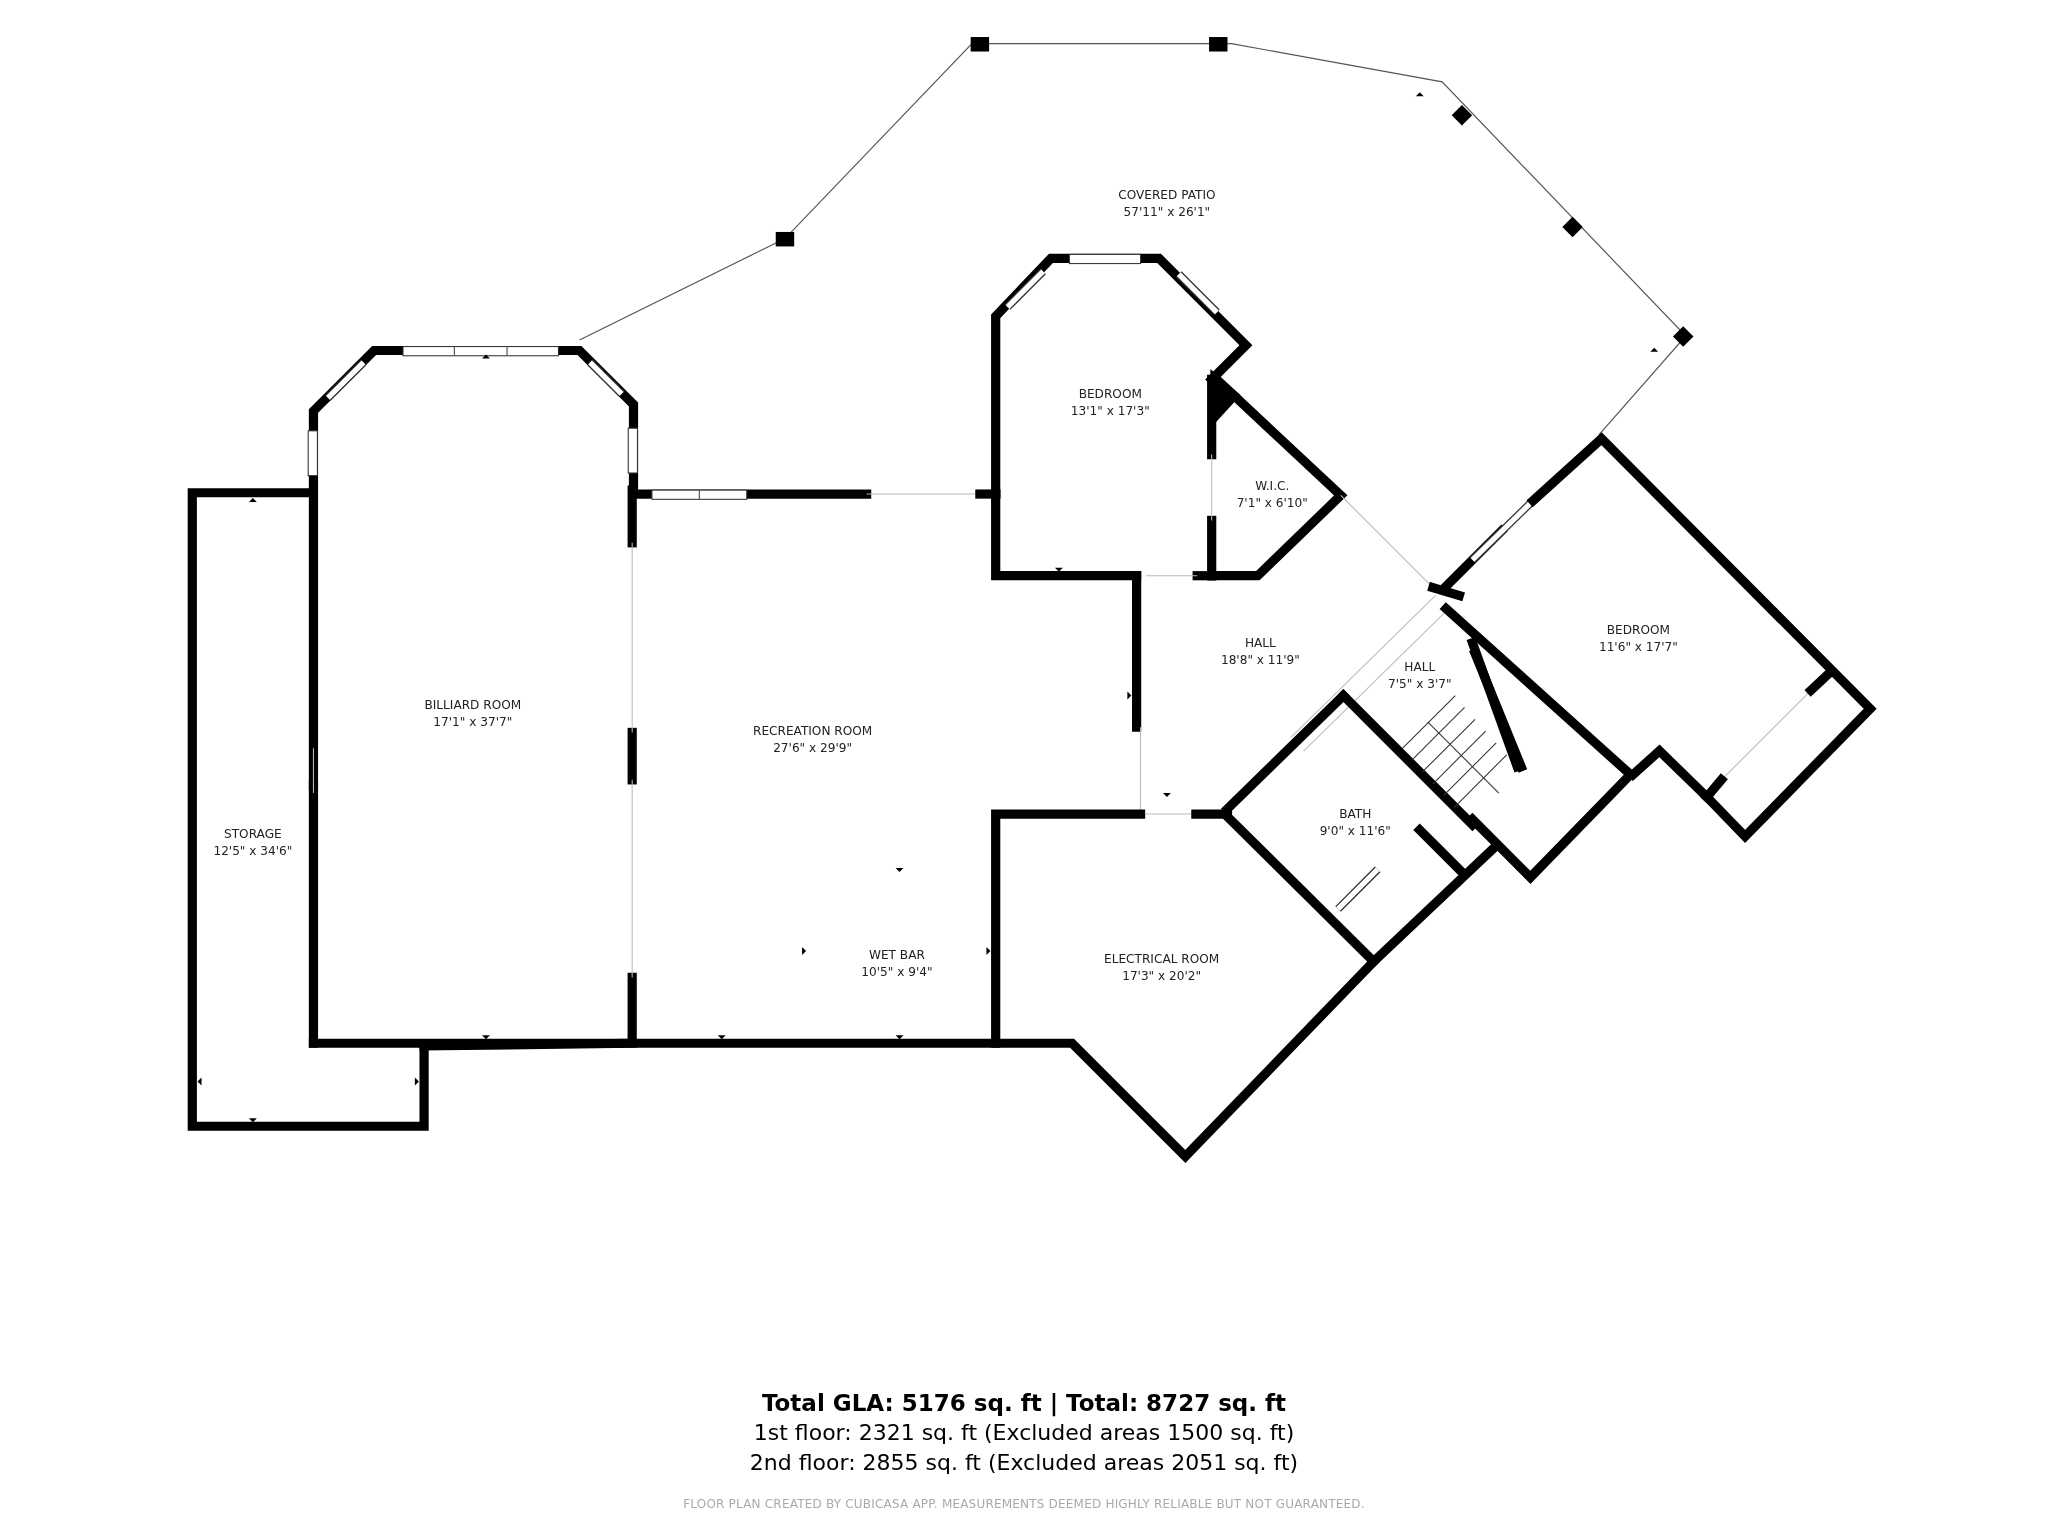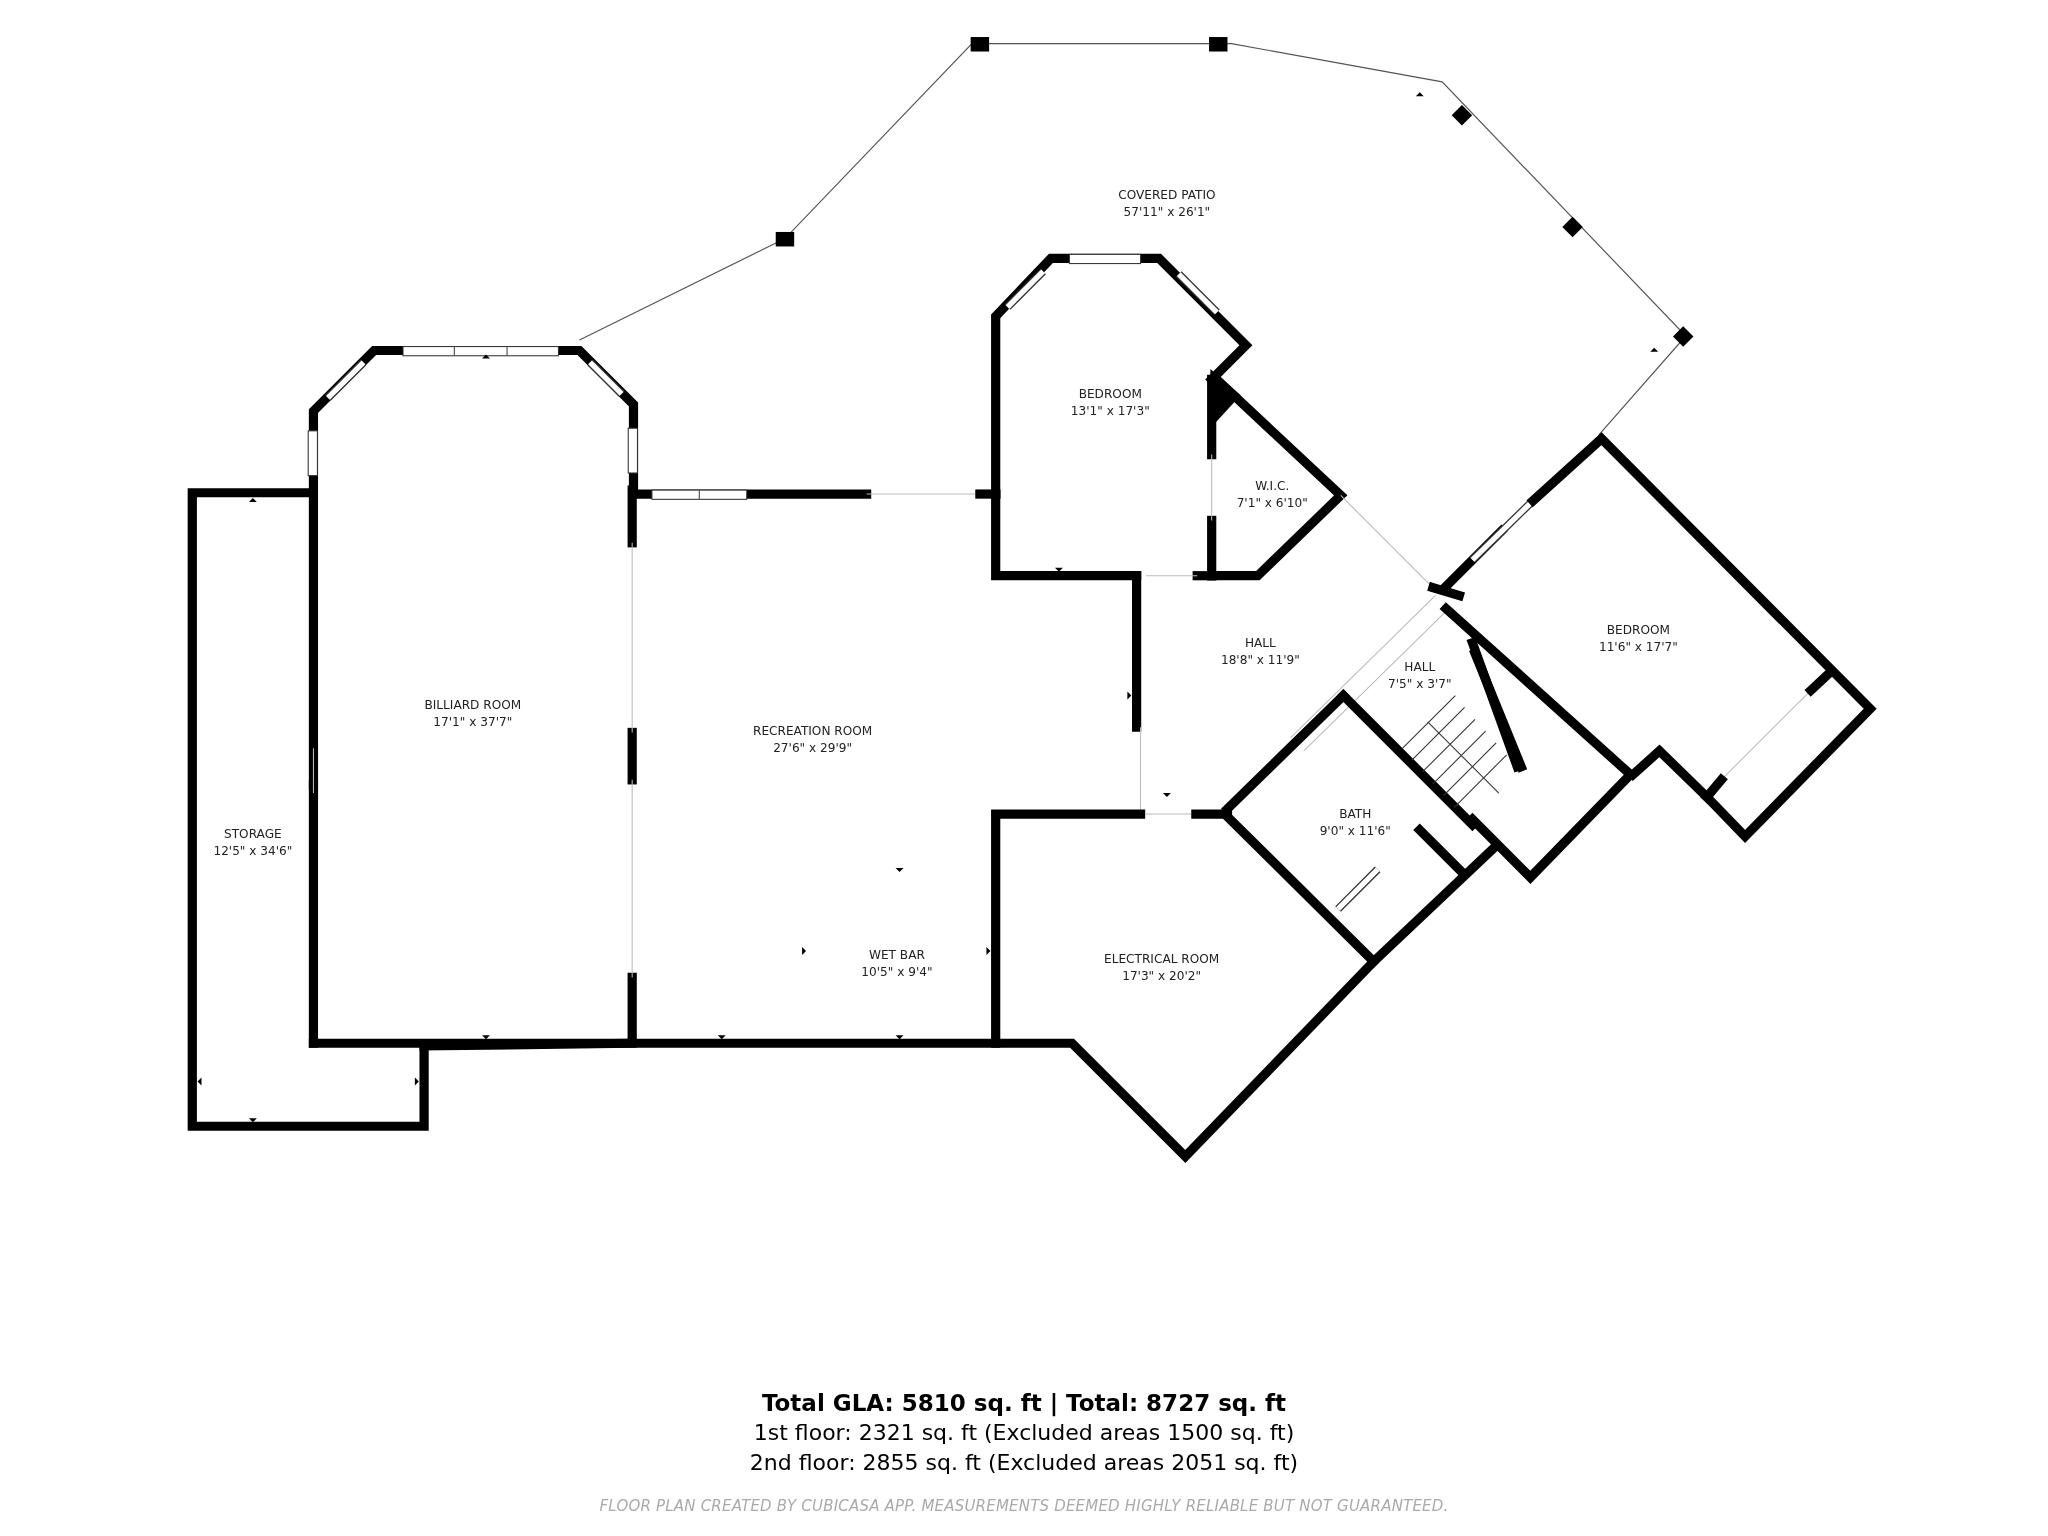--- a/index.html
+++ b/index.html
@@ -196,7 +196,7 @@
   </g>
 </svg>
 
-<div class="sum-line sum-bold">Total GLA: 5810 sq. ft | Total: 8727 sq. ft</div>
+<div class="sum-line sum-bold">Total GLA: 5176 sq. ft | Total: 8727 sq. ft</div>
 <div class="sum-line sum-reg1">1st floor: 2321 sq. ft (Excluded areas 1500 sq. ft)</div>
 <div class="sum-line sum-reg2">2nd floor: 2855 sq. ft (Excluded areas 2051 sq. ft)</div>
 <div class="sum-line sum-disclaimer">FLOOR PLAN CREATED BY CUBICASA APP. MEASUREMENTS DEEMED HIGHLY RELIABLE BUT NOT GUARANTEED.</div>

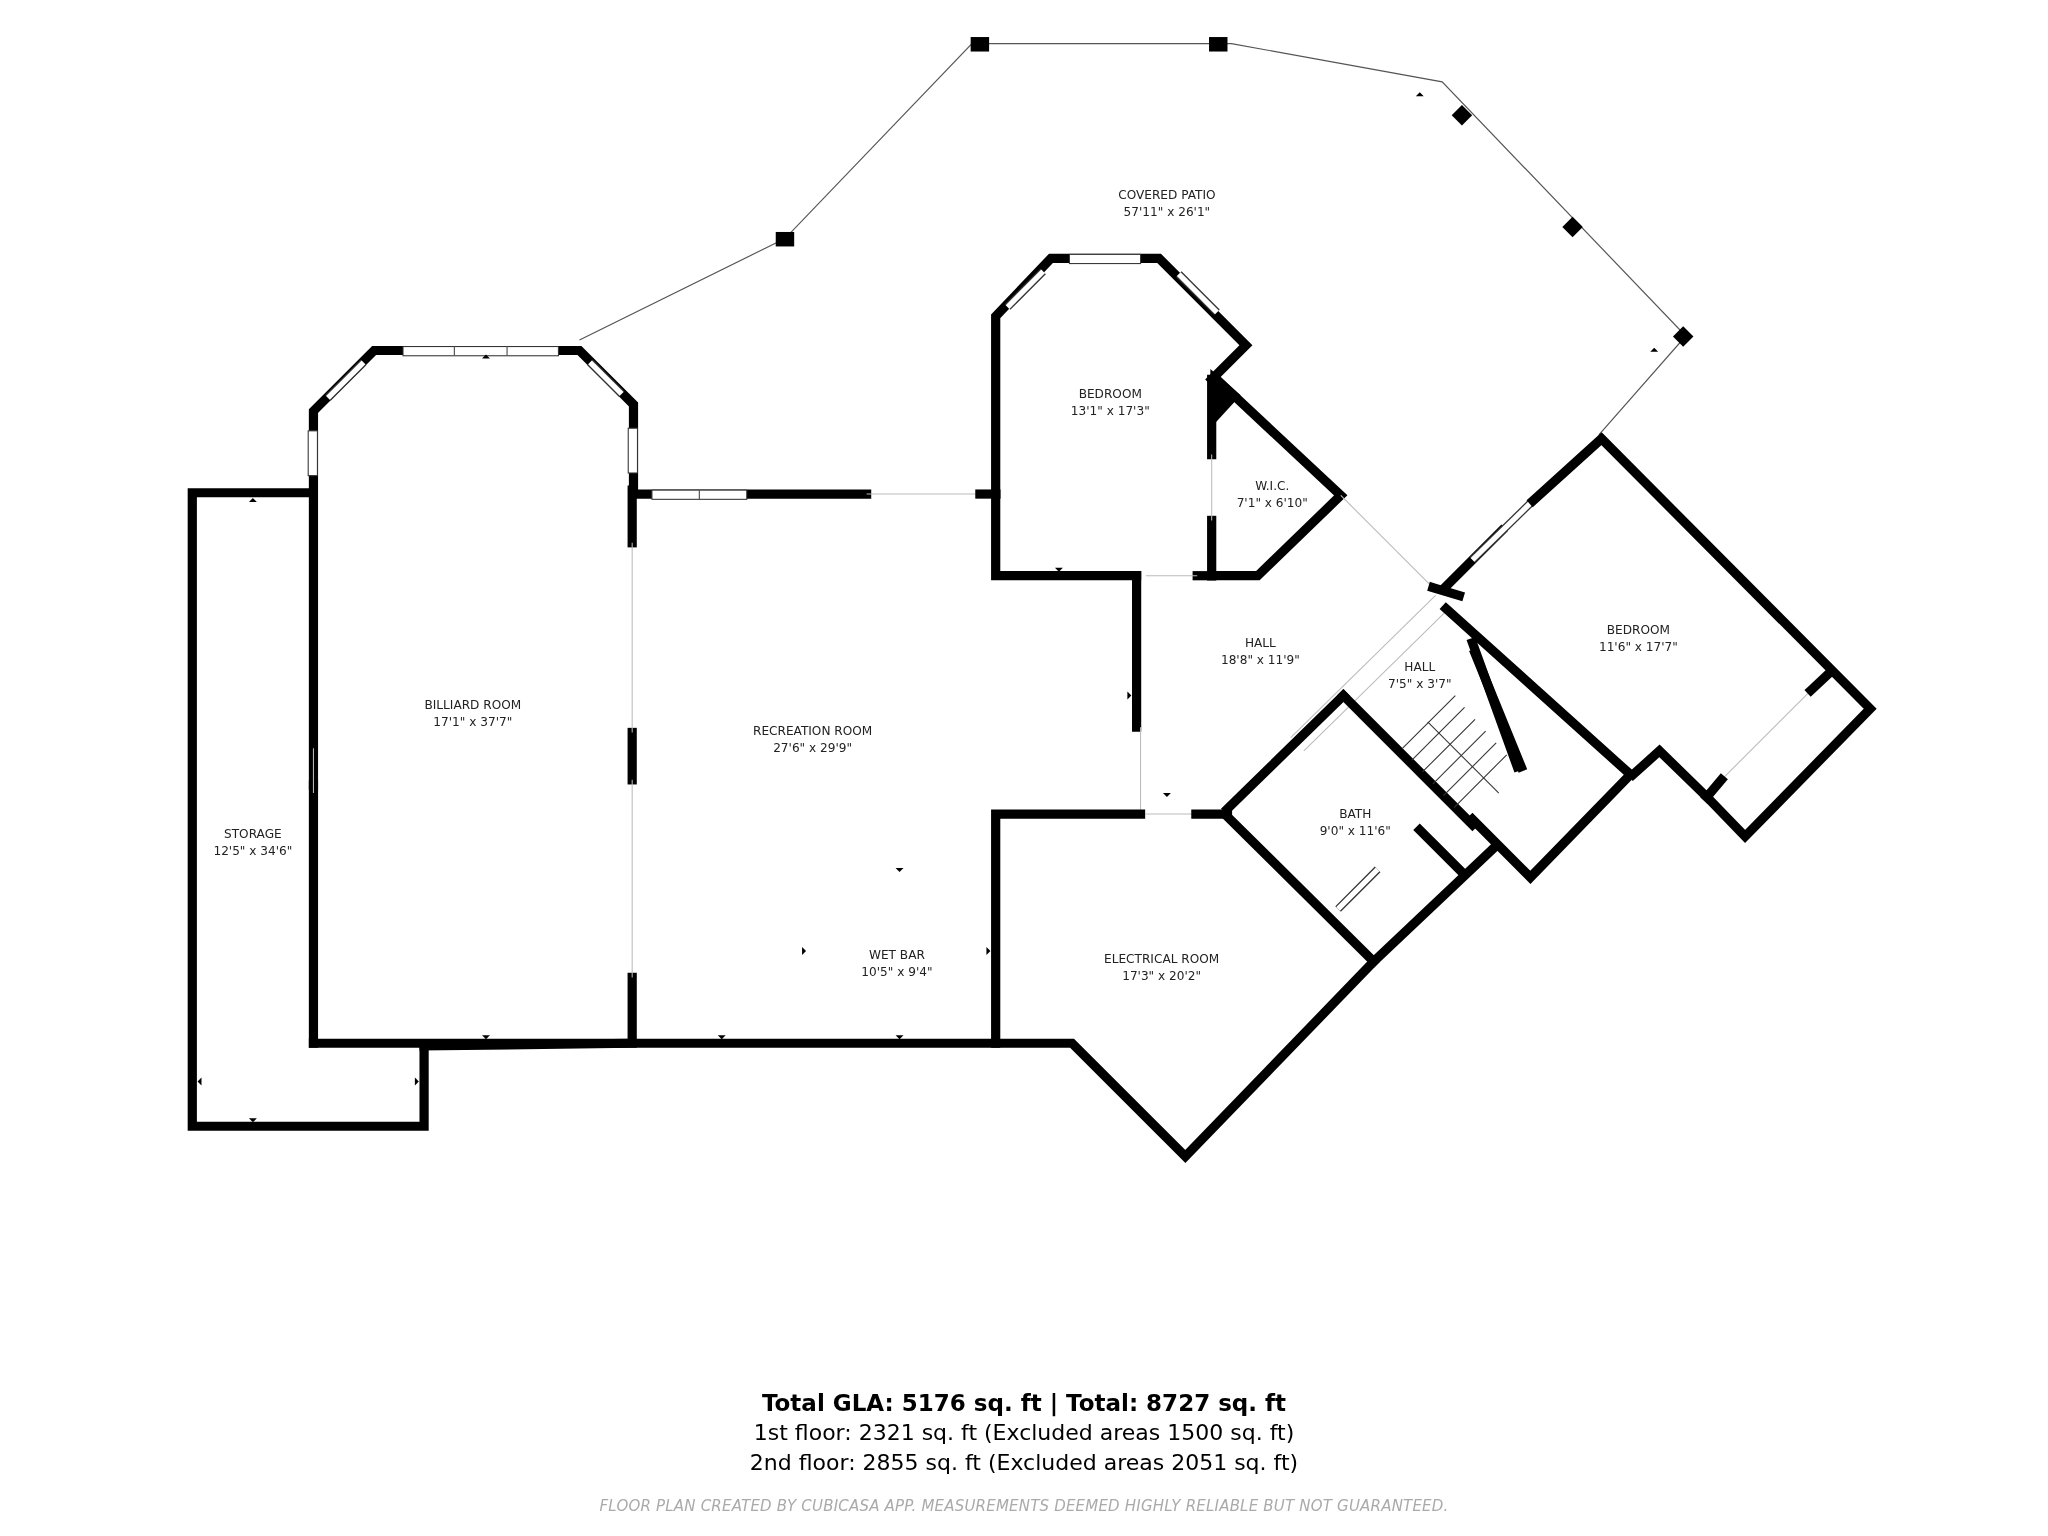--- a/index.html
+++ b/index.html
@@ -17,7 +17,7 @@
   .sum-bold { top: 1390px; font-size: 23px; font-weight: bold; }
   .sum-reg1 { top: 1420px; font-size: 22px; }
   .sum-reg2 { top: 1450px; font-size: 22px; text-align: center; }
-  .sum-disclaimer { top: 1497px; font-size: 15px; color: #aaa; letter-spacing: 0.2px; font-style: italic; }
+  .sum-disclaimer { top: 1497px; font-size: 12px; color: #aaa; letter-spacing: 0.2px; }
 </style>
 </head>
 <body>

